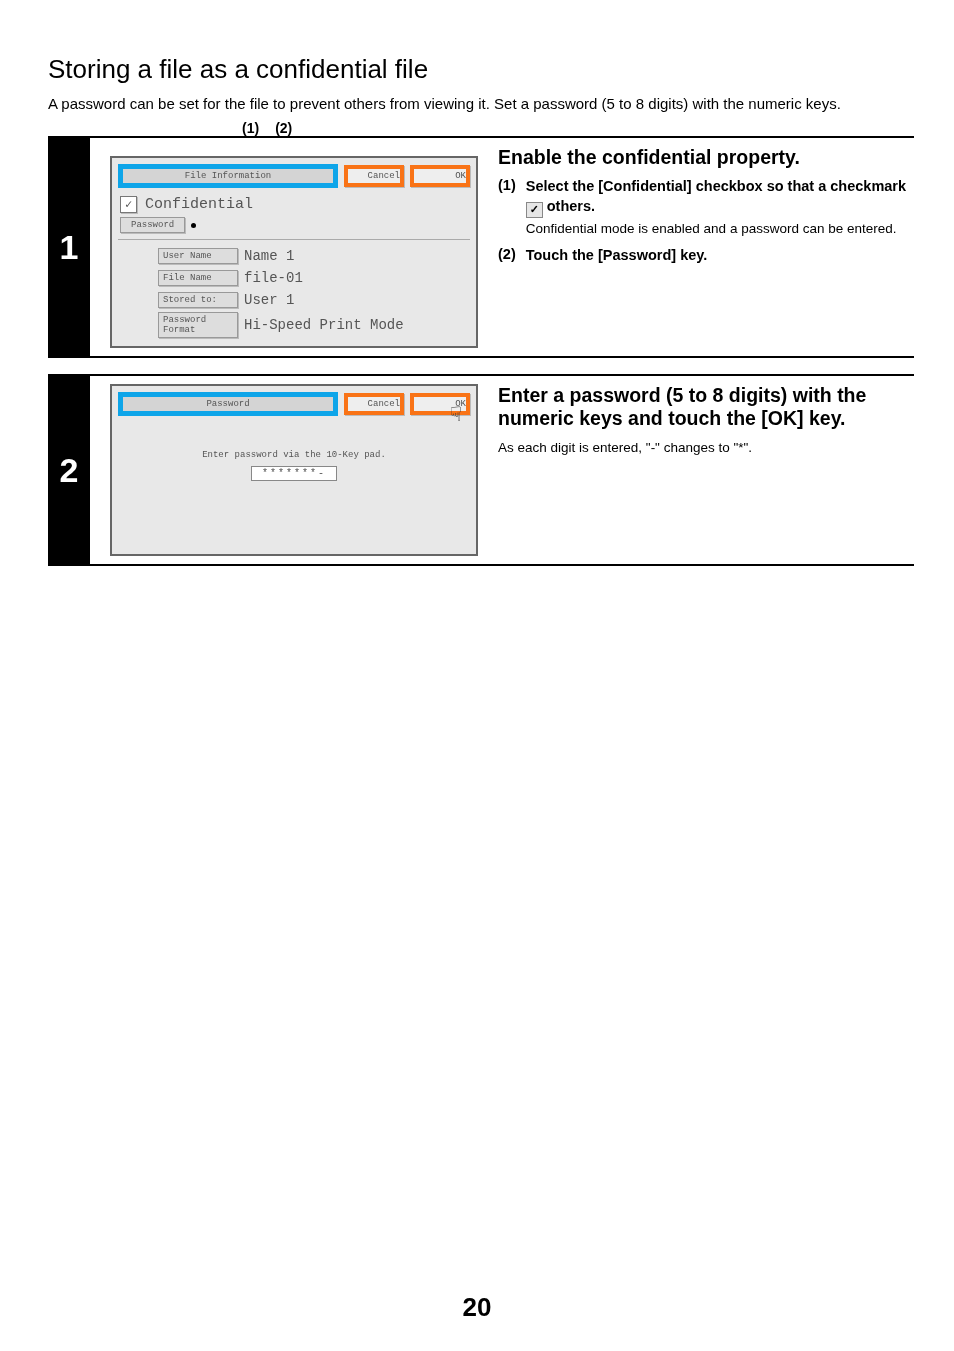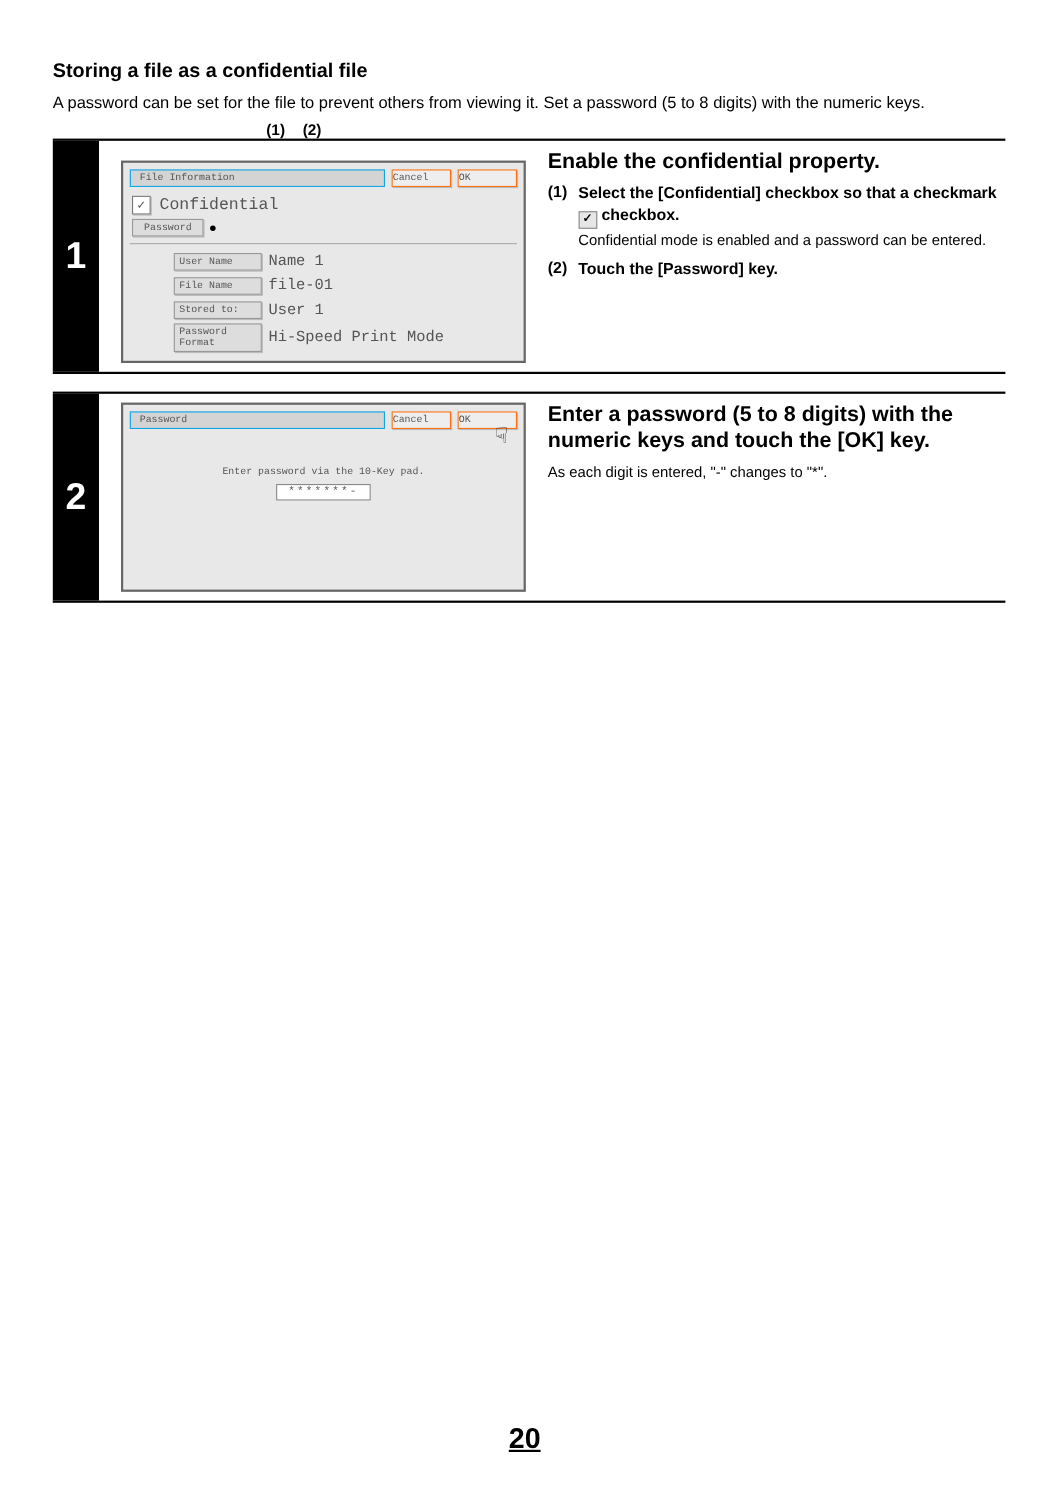--- a/index.html
+++ b/index.html
@@ -15,8 +15,8 @@
     padding: 54px 40px 0 48px;
   }
   .main-heading {
-    font-size: 18px;
-    font-weight: bold;
+    font-size: 26px;
+    font-weight: normal;
     margin: 0 0 10px 0;
   }
   .intro-text {

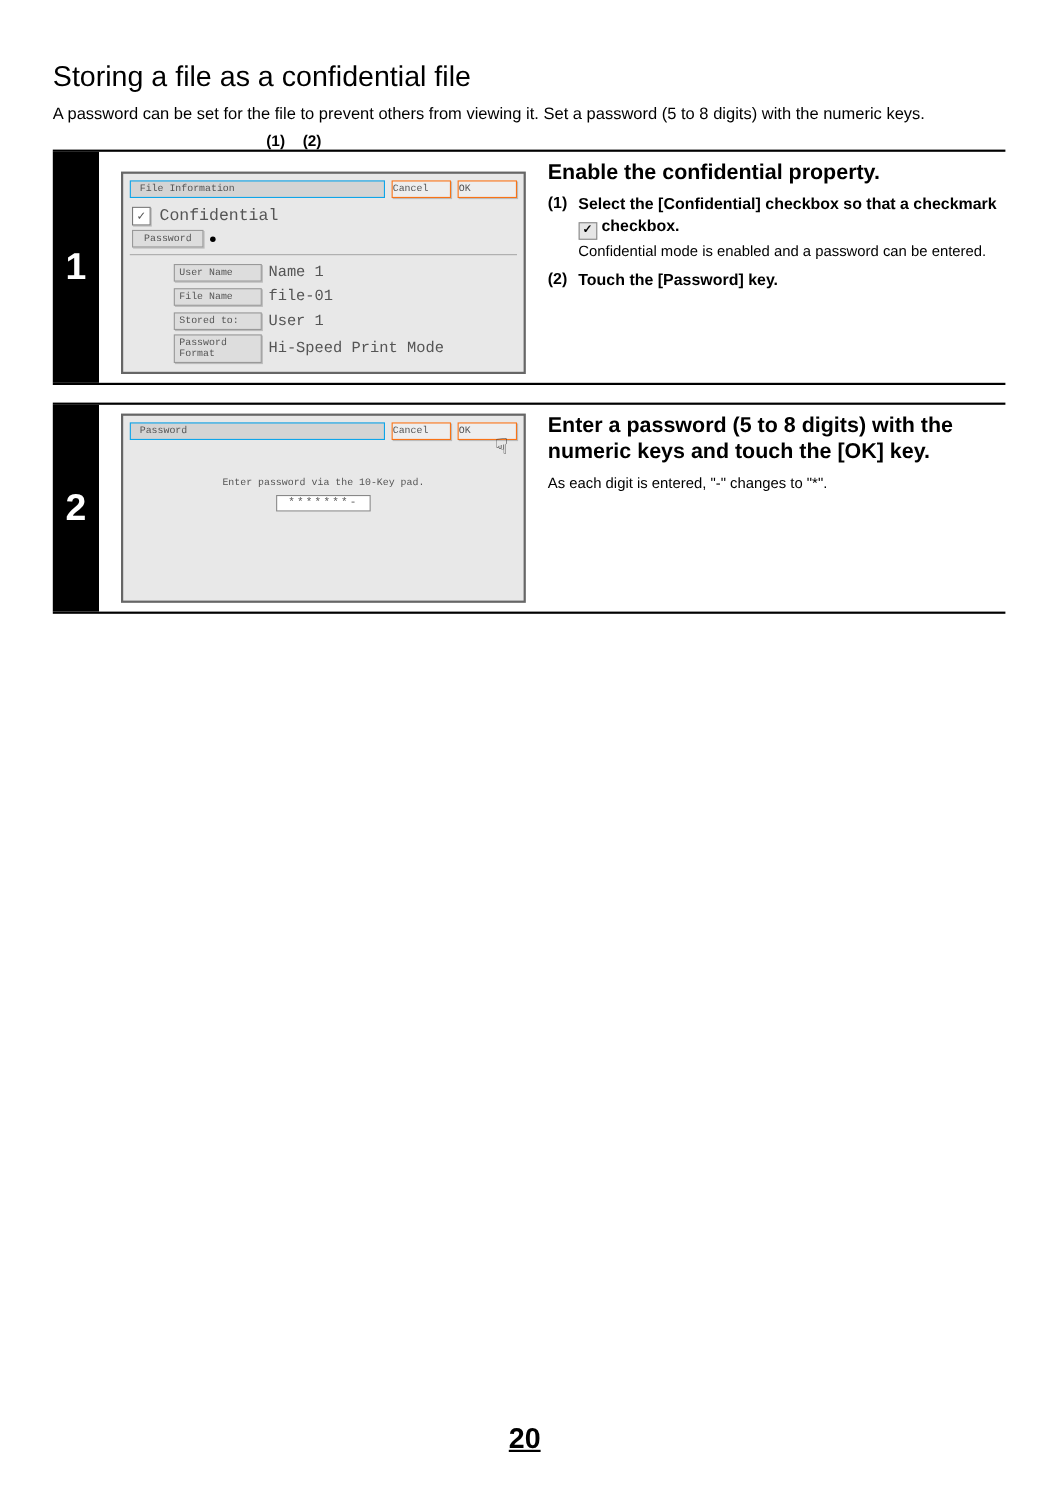--- a/index.html
+++ b/index.html
@@ -84,10 +84,11 @@
   }
   .panel-title {
     background: #d4d4d4;
-    border: 1px solid #0ea5e9;
+    border: 5px solid #0ea5e9;
     padding: 2px 8px;
     font-size: 9px;
     flex: 1;
+    text-align: center;
   }
   .panel-btn {
     border: 1px solid #f97316;

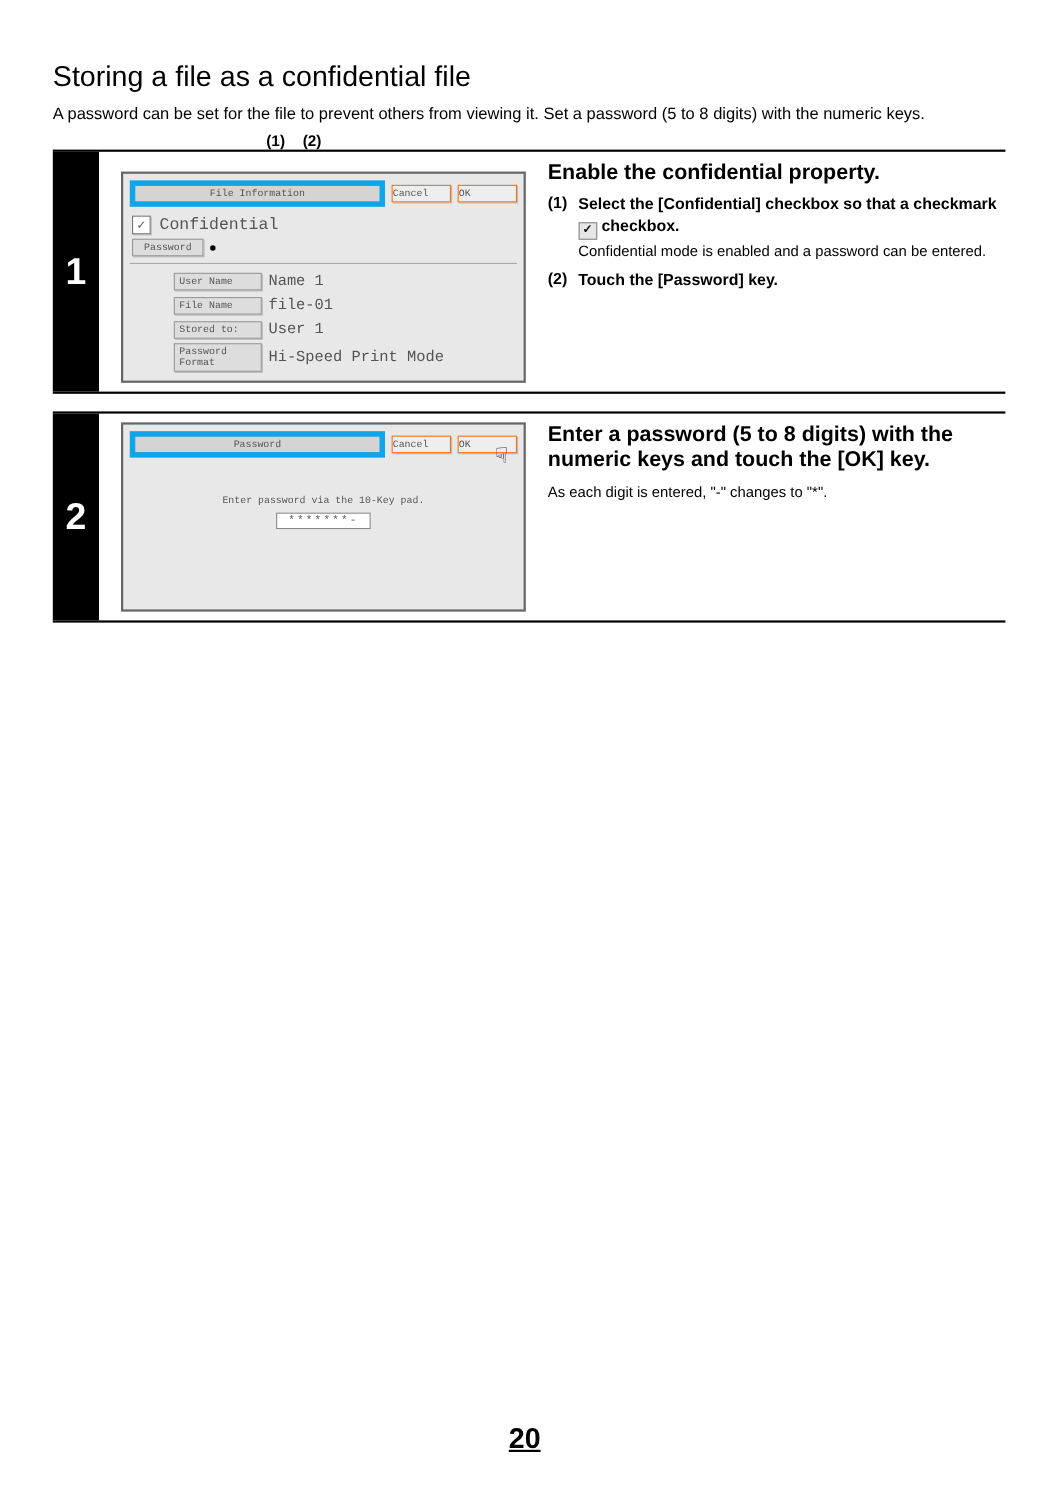--- a/index.html
+++ b/index.html
@@ -91,12 +91,12 @@
     text-align: center;
   }
   .panel-btn {
-    border: 1px solid #f97316;
+    border: 4px solid #f97316;
     background: #eee;
     font-size: 9px;
     padding: 2px 0;
     width: 52px;
-    text-align: left;
+    text-align: right;
     box-shadow: 1px 1px 0 #bbb;
     flex: none;
   }

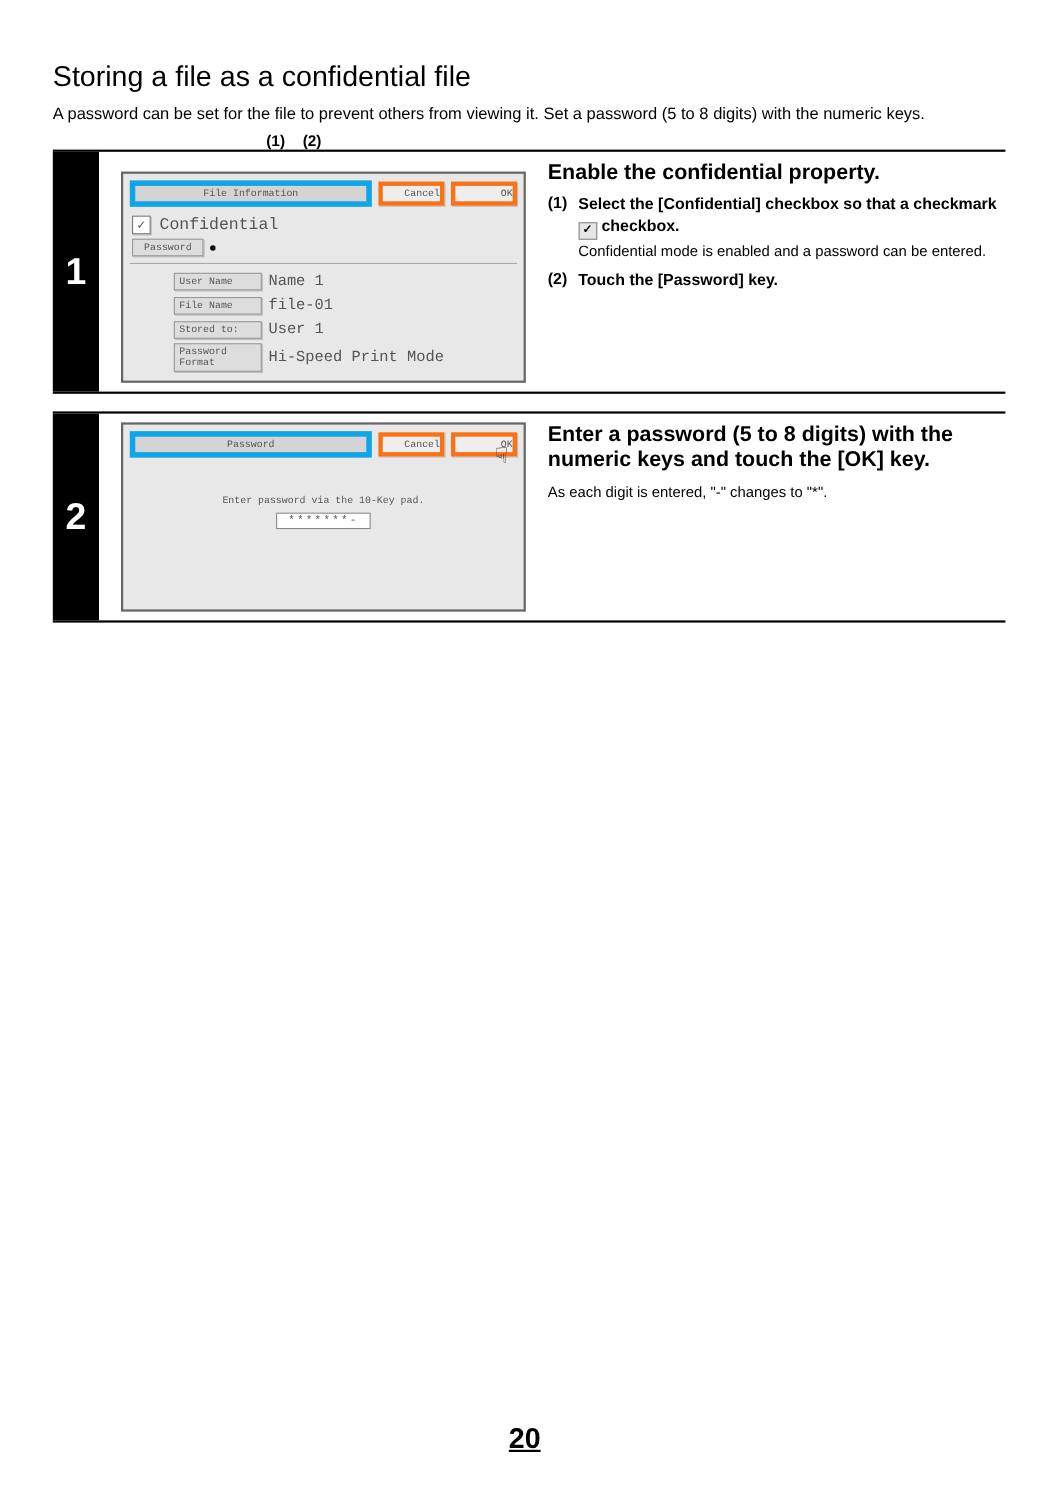--- a/index.html
+++ b/index.html
@@ -315,7 +315,7 @@
             <div class="sub-title">
               <span>Select the [Confidential] checkbox so that a checkmark </span>
               <span class="inline-check">✓</span>
-              <span> checkbox.</span>
+              <span> others.</span>
             </div>
             <div class="sub-desc">Confidential mode is enabled and a password can be entered.</div>
           </div>

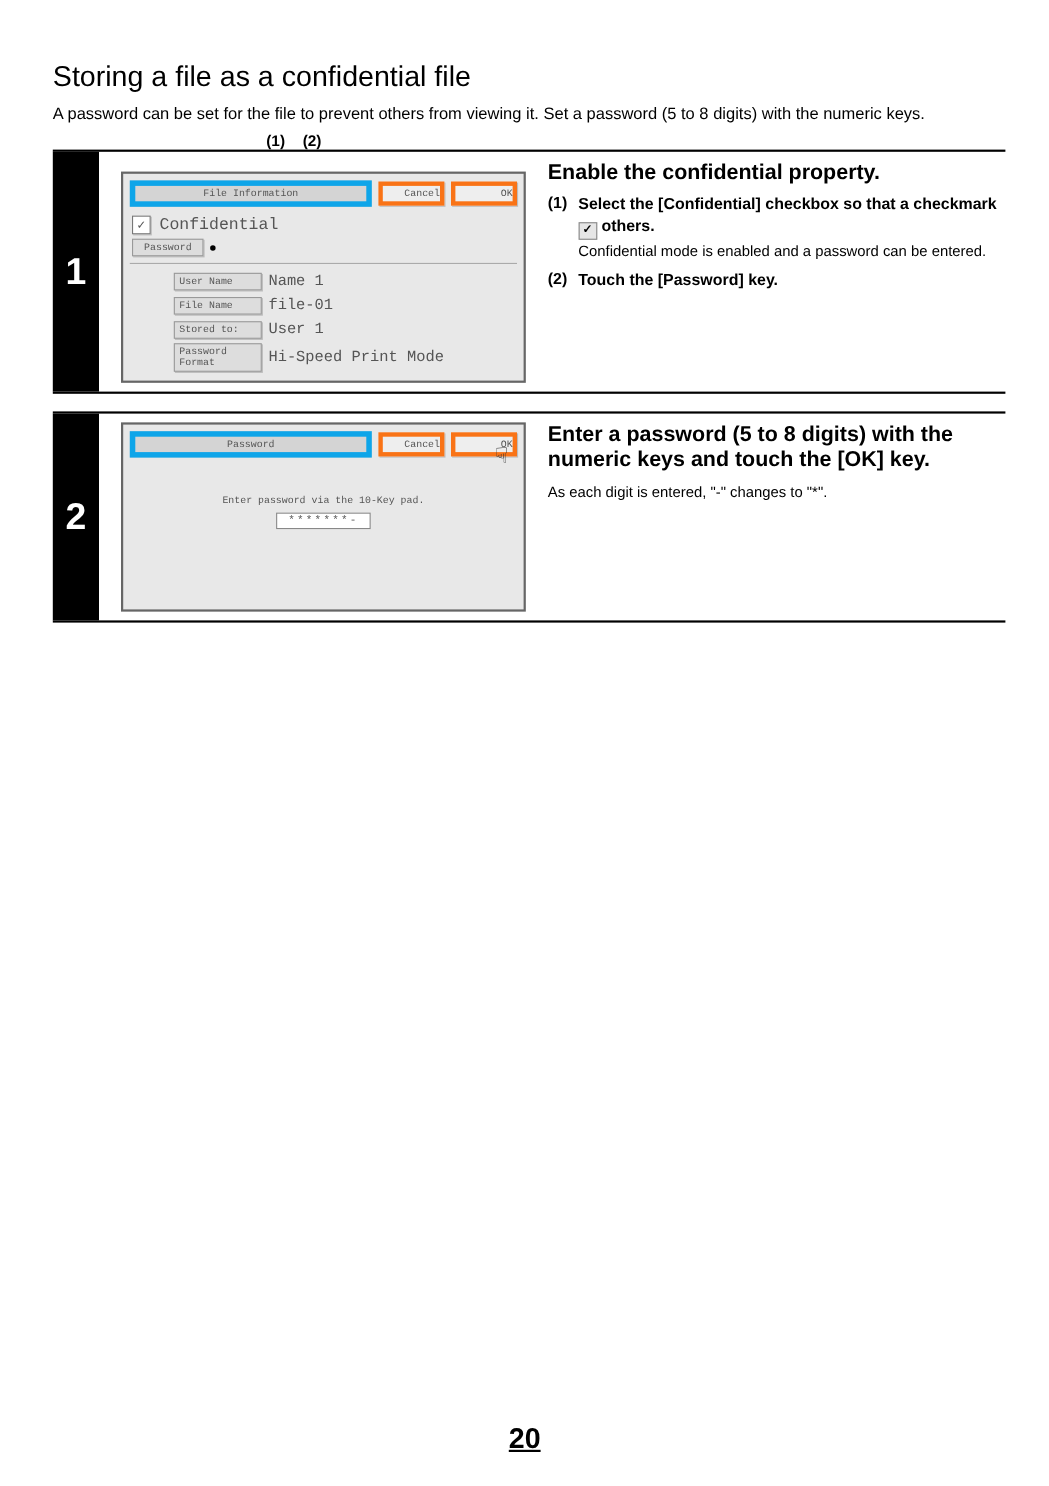--- a/index.html
+++ b/index.html
@@ -249,7 +249,6 @@
     text-align: center;
     font-size: 26px;
     font-weight: bold;
-    text-decoration: underline;
   }
 </style>
 </head>

